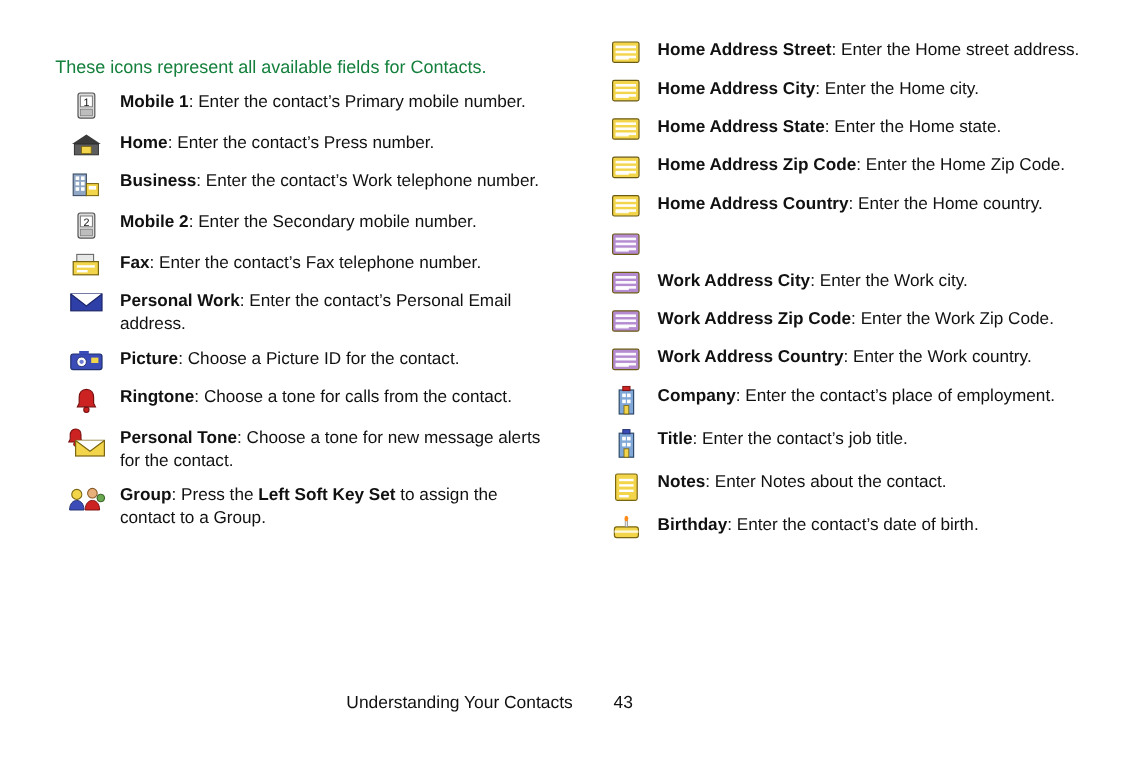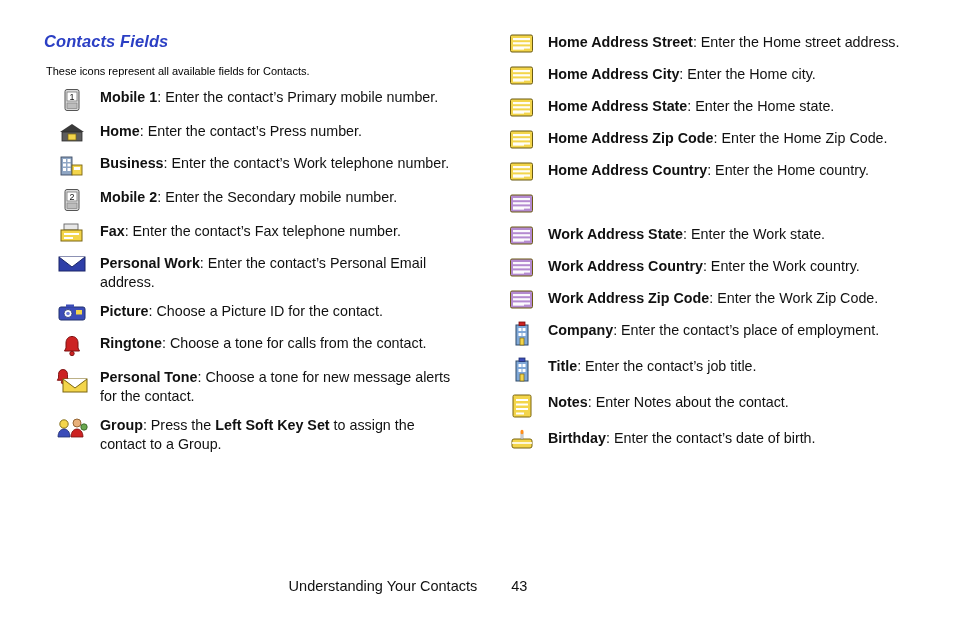--- a/index.html
+++ b/index.html
@@ -93,7 +93,6 @@
 <div class="page">
 
   <div class="col-left">
-    <div class="section-title">Contacts Fields</div>
     <div class="intro">These icons represent all available fields for Contacts.</div>
     <div id="left-list">
         <div class="row">

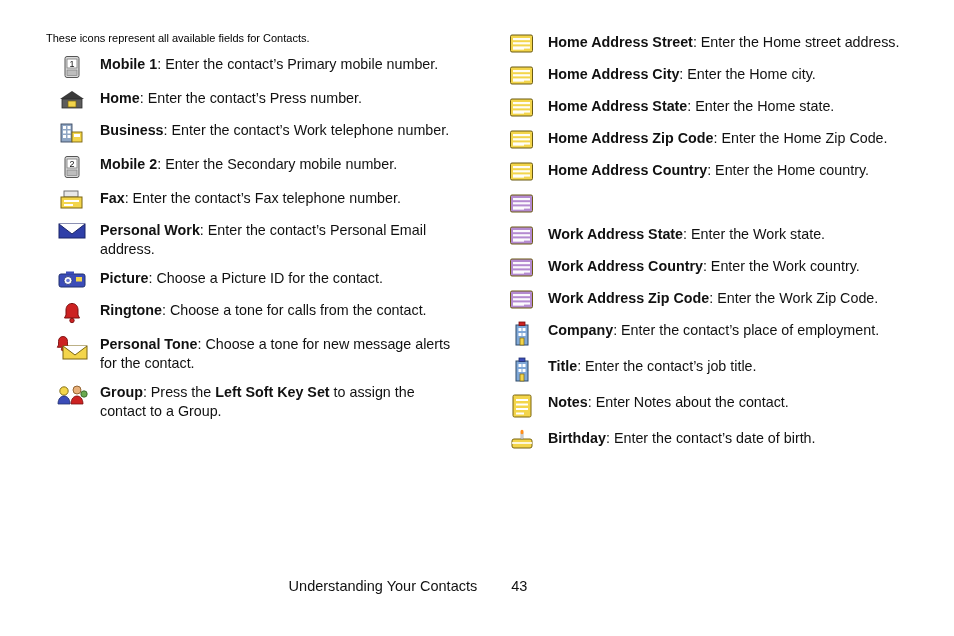--- a/index.html
+++ b/index.html
@@ -42,9 +42,9 @@
     letter-spacing: 0.1px;
   }
   .intro {
-    font-size: 11px;
-    color: #000000;
-    margin: 0 0 10px 2px;
+    font-size: 15px;
+    color: #15803d;
+    margin: 16px 0 10px 2px;
   }
   .row {
     display: flex;

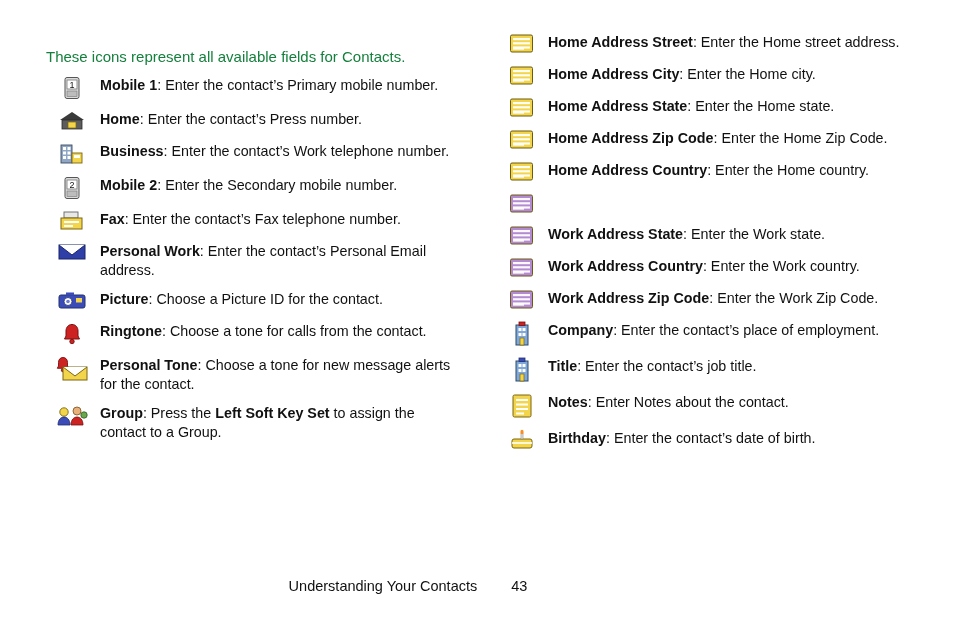--- a/index.html
+++ b/index.html
@@ -293,6 +293,18 @@
               <rect x="4" y="14.5" width="11" height="2.2" fill="#ffffff" opacity="0.9"></rect>
             </svg>
           </div>
+          <div class="txt"><b>Work Address City</b><span>: Enter the Work city.</span></div>
+        </div>
+        <div class="row">
+          <div class="icon-cell">
+            <svg width="26" height="22" viewBox="0 0 26 22">
+              <rect x="1.5" y="2" width="22" height="17" rx="1.5" fill="#b48ad0" stroke="#6b5a12" stroke-width="1"></rect>
+              <rect x="4" y="5" width="17" height="2.2" fill="#ffffff" opacity="0.95"></rect>
+              <rect x="4" y="9.2" width="17" height="2.2" fill="#ffffff" opacity="0.95"></rect>
+              <rect x="4" y="13.399999999999999" width="17" height="2.2" fill="#ffffff" opacity="0.95"></rect>
+              <rect x="4" y="14.5" width="11" height="2.2" fill="#ffffff" opacity="0.9"></rect>
+            </svg>
+          </div>
           <div class="txt"><b>Work Address State</b><span>: Enter the Work state.</span></div>
         </div>
         <div class="row">

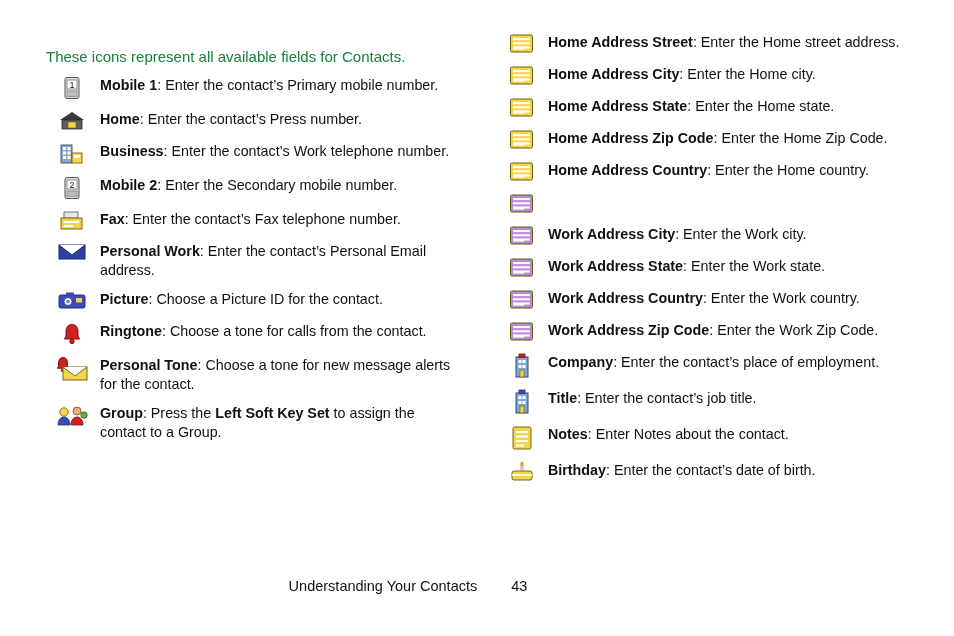--- a/index.html
+++ b/index.html
@@ -305,18 +305,6 @@
               <rect x="4" y="14.5" width="11" height="2.2" fill="#ffffff" opacity="0.9"></rect>
             </svg>
           </div>
-          <div class="txt"><b>Work Address State</b><span>: Enter the Work state.</span></div>
-        </div>
-        <div class="row">
-          <div class="icon-cell">
-            <svg width="26" height="22" viewBox="0 0 26 22">
-              <rect x="1.5" y="2" width="22" height="17" rx="1.5" fill="#b48ad0" stroke="#6b5a12" stroke-width="1"></rect>
-              <rect x="4" y="5" width="17" height="2.2" fill="#ffffff" opacity="0.95"></rect>
-              <rect x="4" y="9.2" width="17" height="2.2" fill="#ffffff" opacity="0.95"></rect>
-              <rect x="4" y="13.399999999999999" width="17" height="2.2" fill="#ffffff" opacity="0.95"></rect>
-              <rect x="4" y="14.5" width="11" height="2.2" fill="#ffffff" opacity="0.9"></rect>
-            </svg>
-          </div>
           <div class="txt"><b>Work Address Country</b><span>: Enter the Work country.</span></div>
         </div>
         <div class="row">

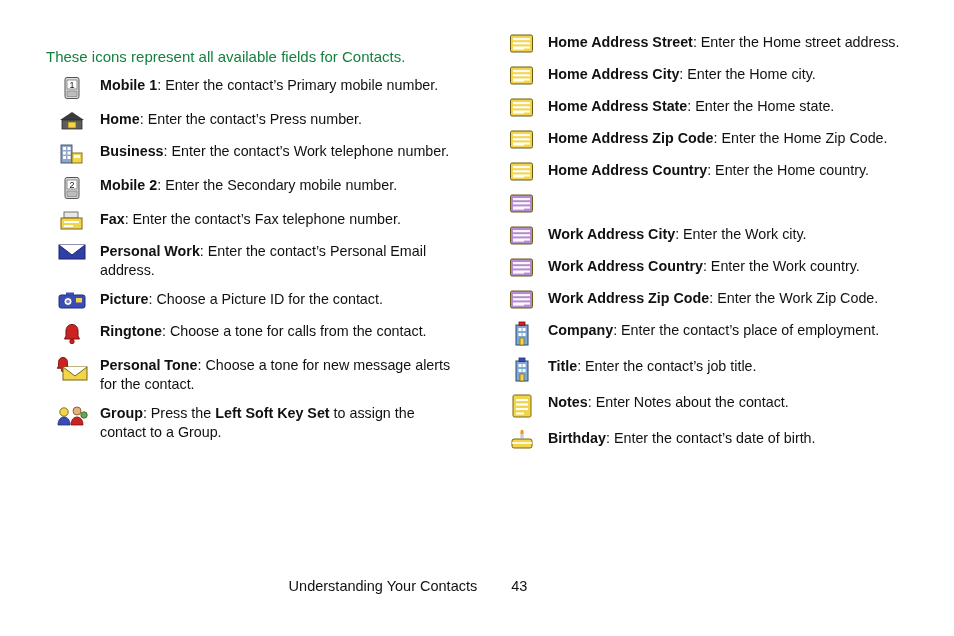--- a/index.html
+++ b/index.html
@@ -305,19 +305,19 @@
               <rect x="4" y="14.5" width="11" height="2.2" fill="#ffffff" opacity="0.9"></rect>
             </svg>
           </div>
+          <div class="txt"><b>Work Address Zip Code</b><span>: Enter the Work Zip Code.</span></div>
+        </div>
+        <div class="row">
+          <div class="icon-cell">
+            <svg width="26" height="22" viewBox="0 0 26 22">
+              <rect x="1.5" y="2" width="22" height="17" rx="1.5" fill="#b48ad0" stroke="#6b5a12" stroke-width="1"></rect>
+              <rect x="4" y="5" width="17" height="2.2" fill="#ffffff" opacity="0.95"></rect>
+              <rect x="4" y="9.2" width="17" height="2.2" fill="#ffffff" opacity="0.95"></rect>
+              <rect x="4" y="13.399999999999999" width="17" height="2.2" fill="#ffffff" opacity="0.95"></rect>
+              <rect x="4" y="14.5" width="11" height="2.2" fill="#ffffff" opacity="0.9"></rect>
+            </svg>
+          </div>
           <div class="txt"><b>Work Address Country</b><span>: Enter the Work country.</span></div>
-        </div>
-        <div class="row">
-          <div class="icon-cell">
-            <svg width="26" height="22" viewBox="0 0 26 22">
-              <rect x="1.5" y="2" width="22" height="17" rx="1.5" fill="#b48ad0" stroke="#6b5a12" stroke-width="1"></rect>
-              <rect x="4" y="5" width="17" height="2.2" fill="#ffffff" opacity="0.95"></rect>
-              <rect x="4" y="9.2" width="17" height="2.2" fill="#ffffff" opacity="0.95"></rect>
-              <rect x="4" y="13.399999999999999" width="17" height="2.2" fill="#ffffff" opacity="0.95"></rect>
-              <rect x="4" y="14.5" width="11" height="2.2" fill="#ffffff" opacity="0.9"></rect>
-            </svg>
-          </div>
-          <div class="txt"><b>Work Address Zip Code</b><span>: Enter the Work Zip Code.</span></div>
         </div>
         <div class="row">
           <div class="icon-cell">

